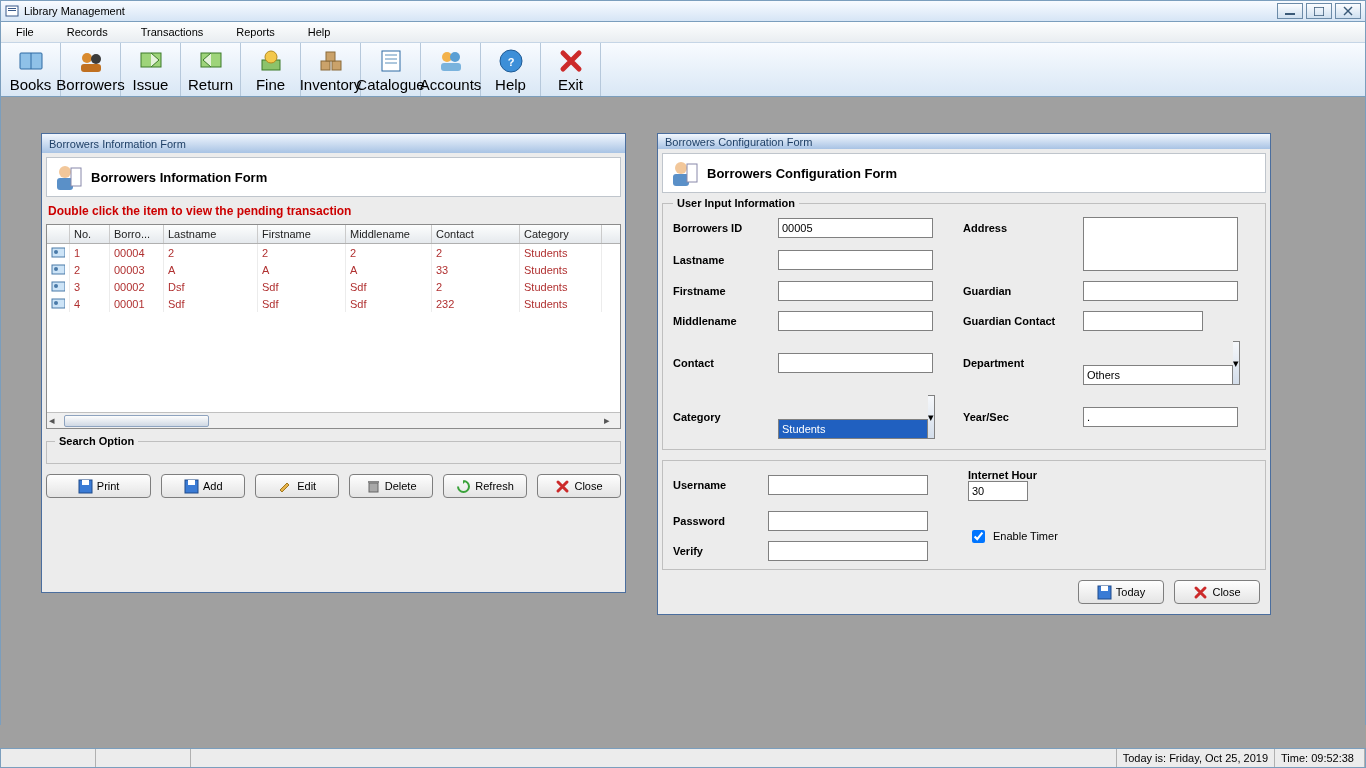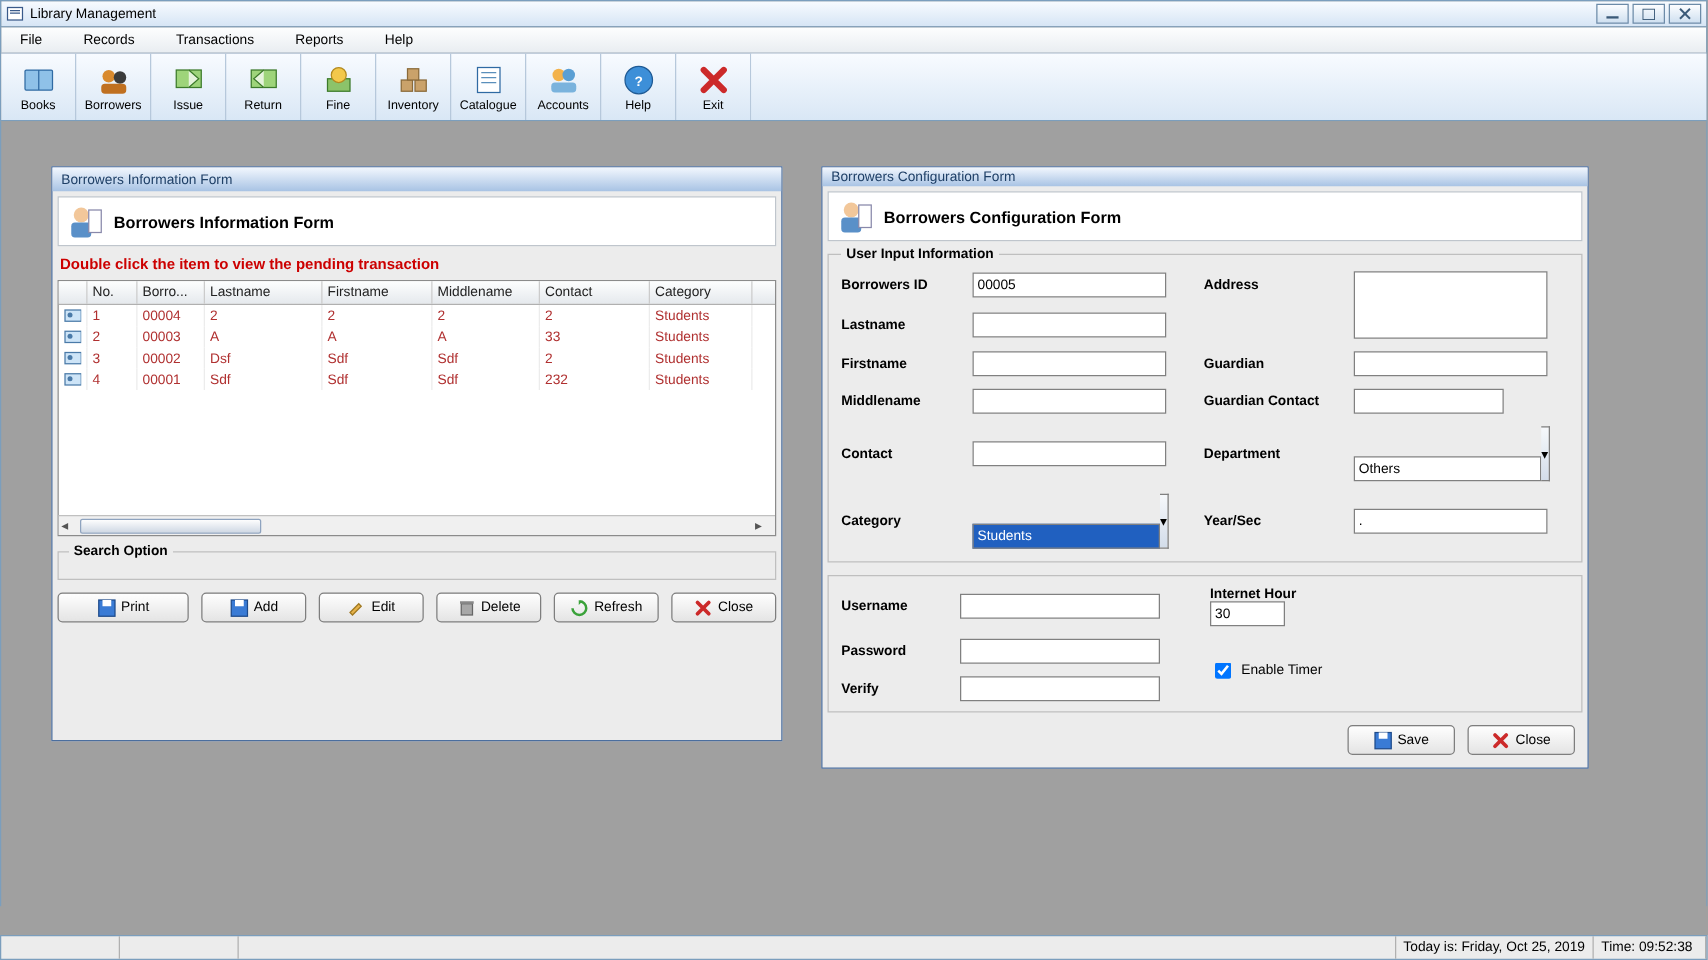--- a/index.html
+++ b/index.html
@@ -15,7 +15,7 @@
   .tool { width:60px; border-right:1px solid #b6c8db; display:flex; flex-direction:column; align-items:center; justify-content:center; gap:1px; cursor:default; }
   .tool:last-child{ border-right:none;}
   .tool .ticon { width:28px; height:28px;}
-  .tool .tlbl { font-size:10px;}
+  .tool .tlbl { font-size:15px;}
   .toolbar-right{ flex:1; background:inherit;}
   .mdi { background:#a0a0a0; border-left:1px solid #7b9ebd; border-right:1px solid #7b9ebd; height:628px; position:relative; }
 

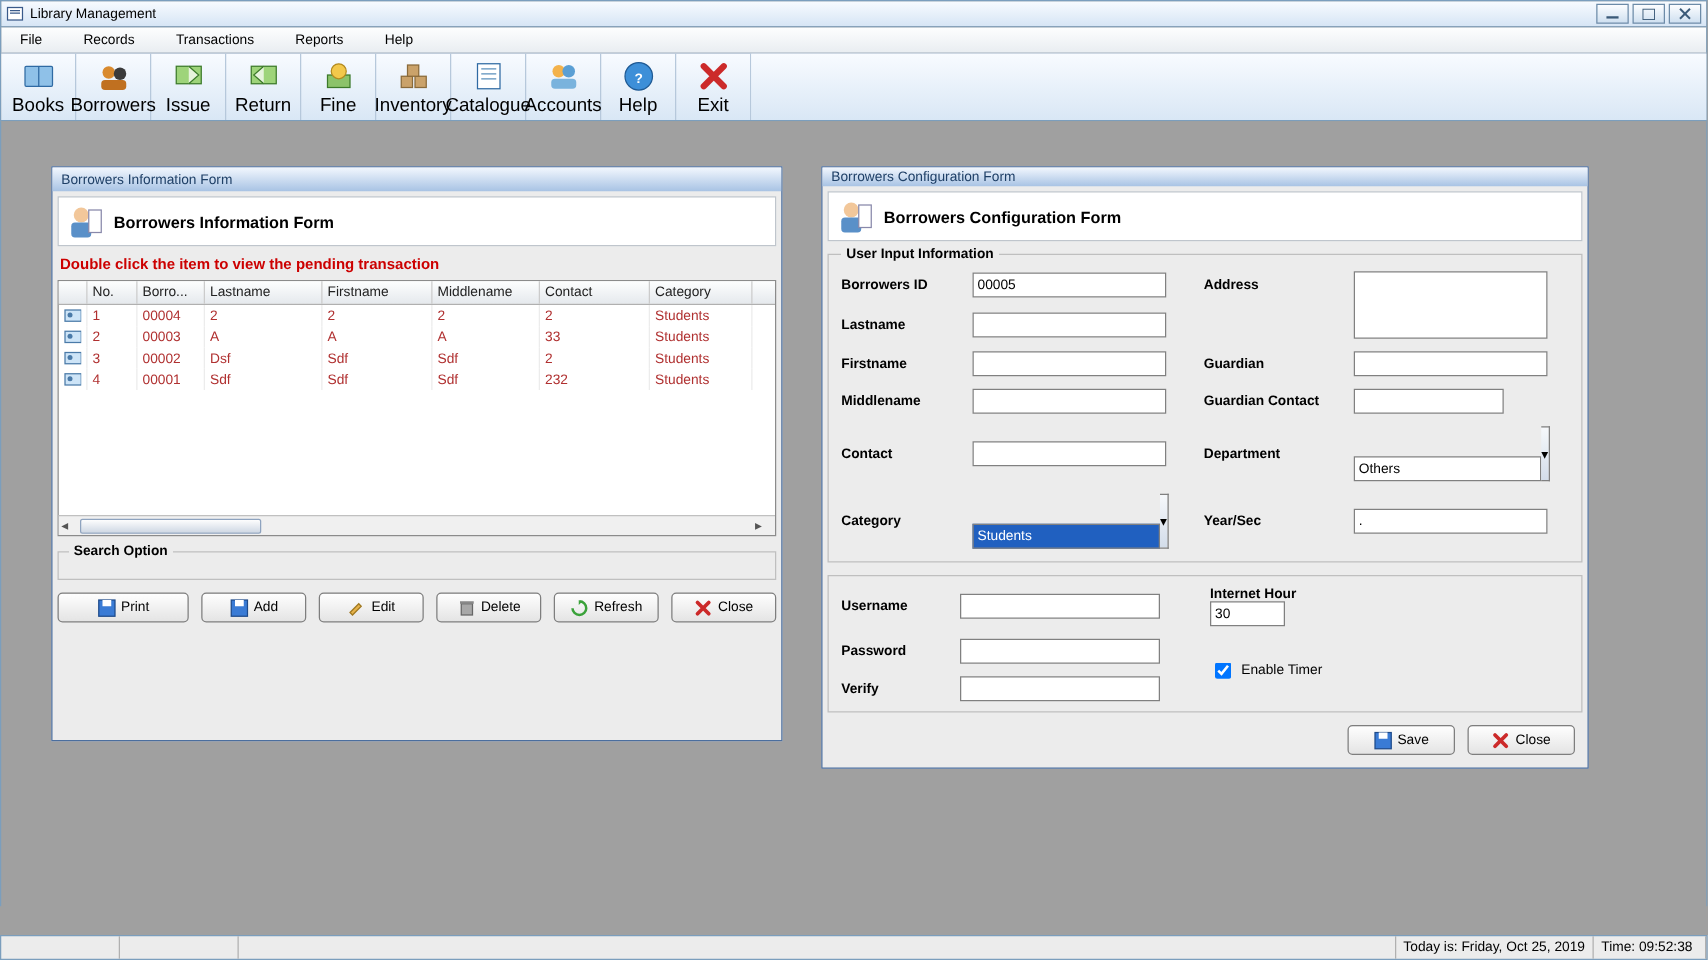--- a/index.html
+++ b/index.html
@@ -454,7 +454,7 @@
               <rect x="4" y="1" width="7" height="5" fill="#fff"></rect>
             </svg>
           </span>
-          <span>Save</span>
+          <span>Today</span>
         </div>
       <div class="btn" style="width:86px">
           <span class="bicon">

